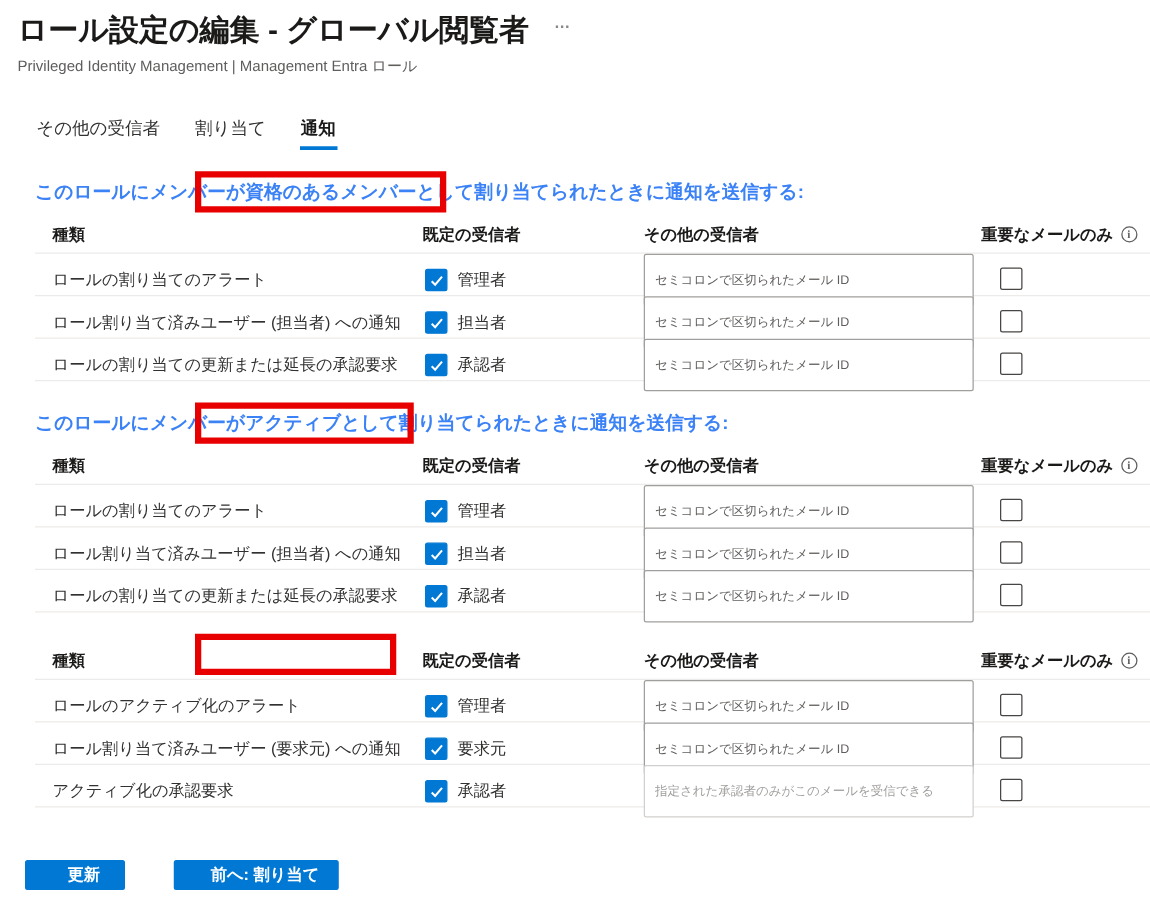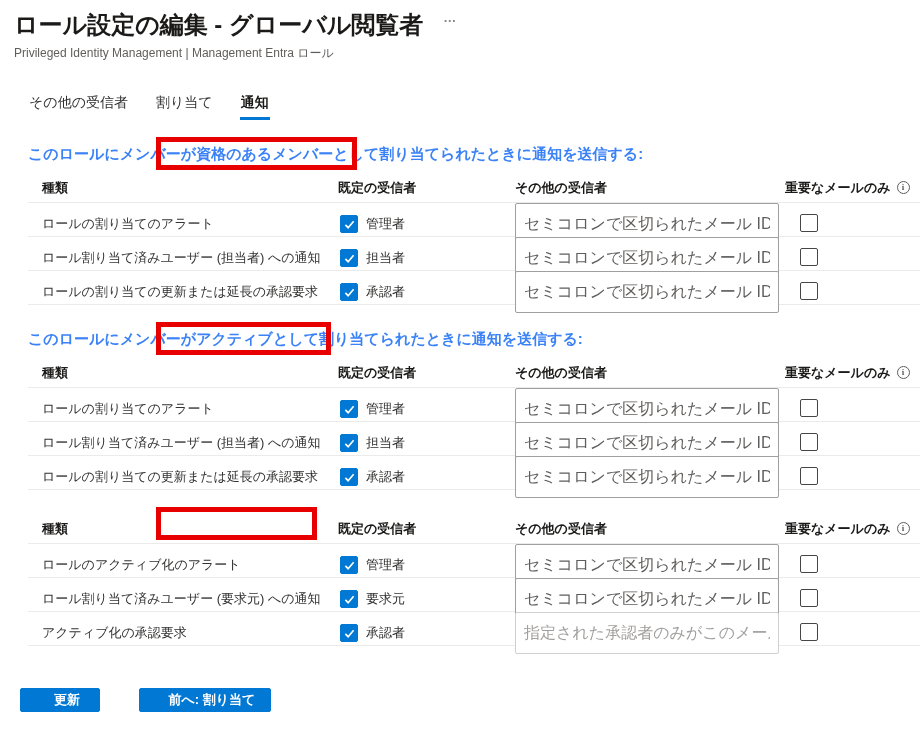--- a/index.html
+++ b/index.html
@@ -47,7 +47,7 @@
   .checkbox.checked { background:#0078d4; border-color:#0078d4; }
 
   .email-input { width:264px; height:25px; box-sizing:border-box; border:1px solid #a19f9d;
-                 border-radius:2px; padding:20px 8px; font-size:16px; font-family:inherit;
+                 border-radius:2px; padding:20px 8px; font-size:10px; font-family:inherit;
                  color:#323130; background:#fff; }
   .email-input::placeholder { color:#605e5c; opacity:1; }
   .email-input:disabled { border-color:#d2d0ce; }

